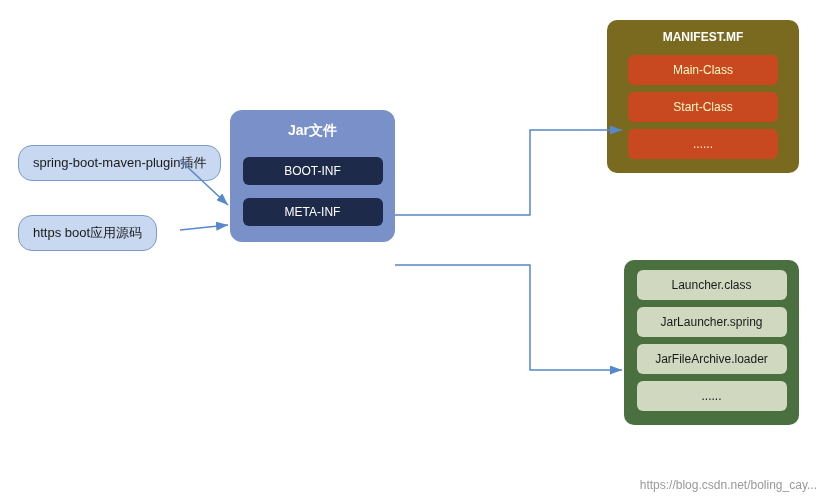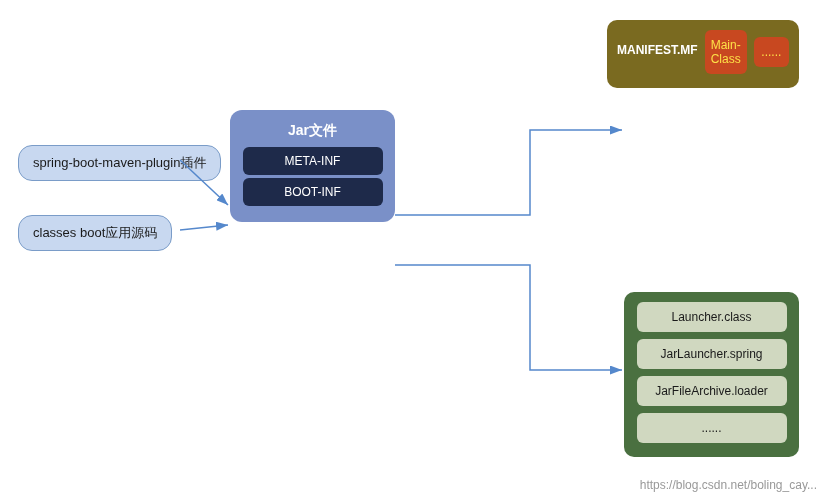--- a/index.html
+++ b/index.html
@@ -82,7 +82,7 @@
       border-radius: 10px;
       padding: 10px 10px 14px;
       display: flex;
-      flex-direction: row;
+      flex-direction: column;
       align-items: center;
       gap: 7px;
     }

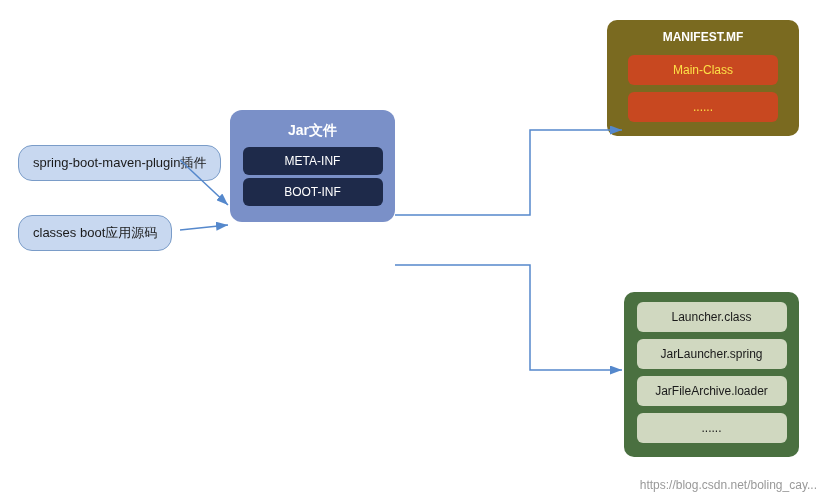--- a/index.html
+++ b/index.html
@@ -98,7 +98,7 @@
       width: 150px;
       background: #c84820;
       border-radius: 6px;
-      color: #fde047;
+      color: #fef9c3;
       font-size: 12px;
       text-align: center;
       padding: 8px 6px;

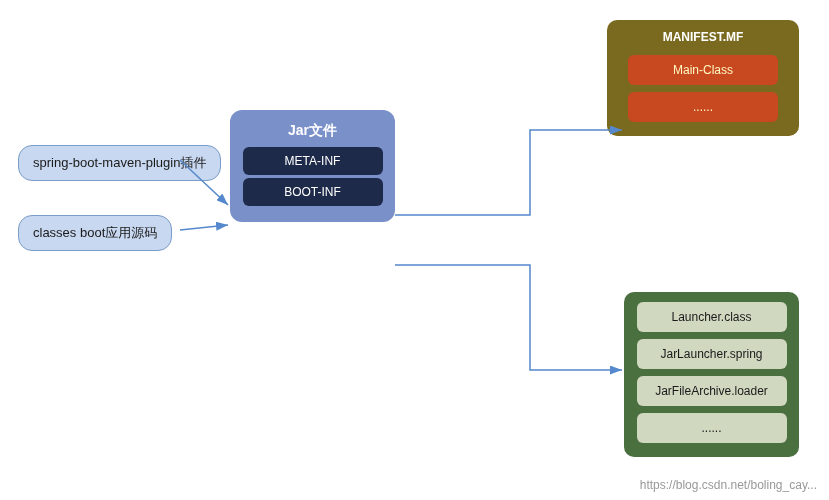--- a/index.html
+++ b/index.html
@@ -170,6 +170,7 @@
   <div class="manifest-box">
     <div class="manifest-title">MANIFEST.MF</div>
     <div class="manifest-item">Main-Class</div>
+    <div class="manifest-item">Start-Class</div>
     <div class="manifest-item">......</div>
   </div>
 

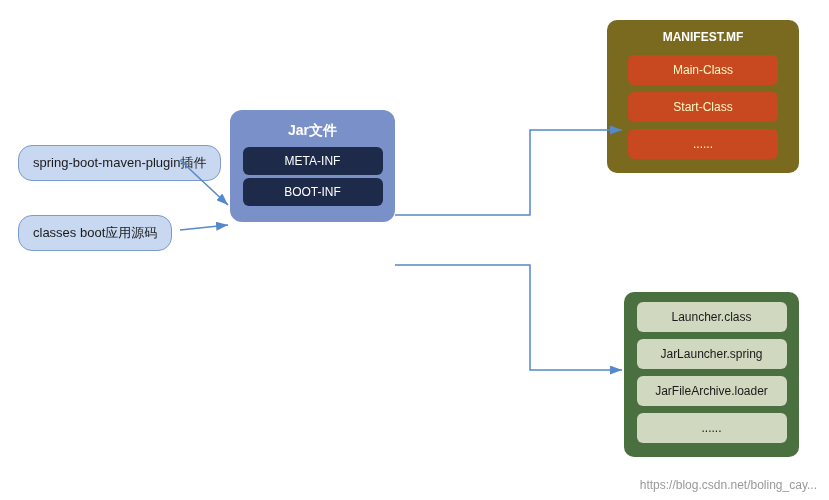--- a/index.html
+++ b/index.html
@@ -52,7 +52,7 @@
       display: flex;
       flex-direction: column;
       align-items: center;
-      gap: 3px;
+      gap: 13px;
     }
 
     .jar-title {

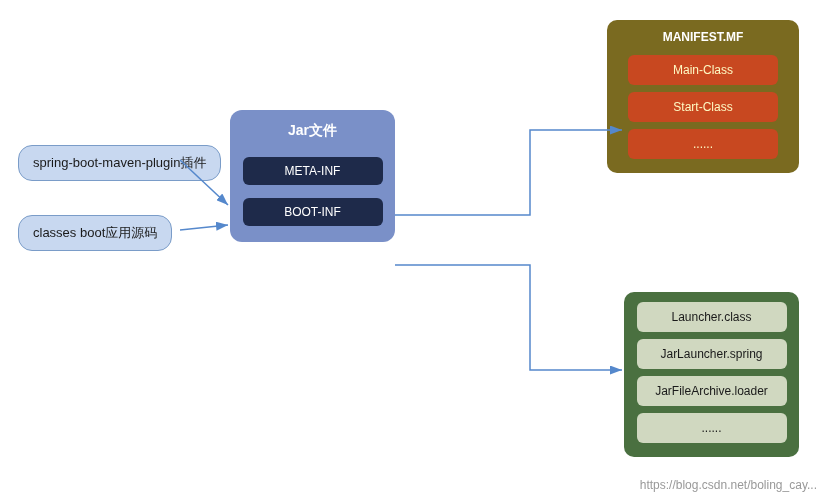--- a/index.html
+++ b/index.html
@@ -163,8 +163,8 @@
 
   <div class="jar-box">
     <div class="jar-title">Jar文件</div>
+    <div class="jar-item">BOOT-INF</div>
     <div class="jar-item">META-INF</div>
-    <div class="jar-item">BOOT-INF</div>
   </div>
 
   <div class="manifest-box">

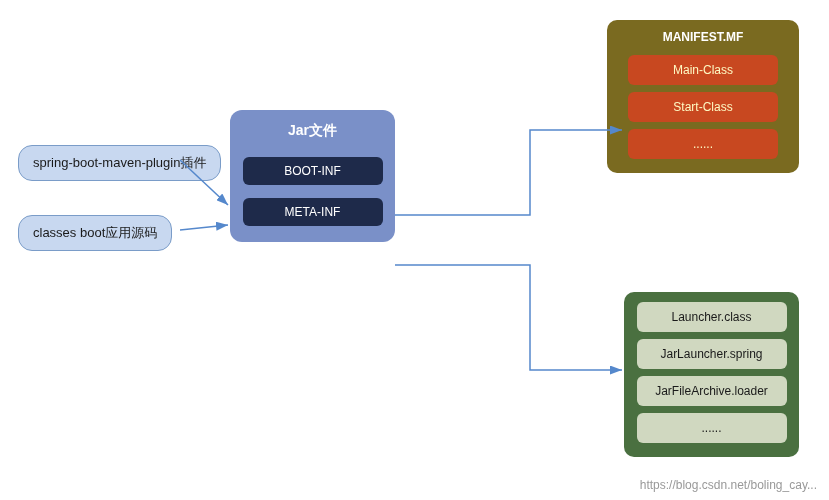--- a/index.html
+++ b/index.html
@@ -158,7 +158,7 @@
     <span>spring-boot-maven-plugin插件</span>
   </div>
   <div class="left-box left-box-2">
-    <span>classes boot应用源码</span>
+    <span>https boot应用源码</span>
   </div>
 
   <div class="jar-box">

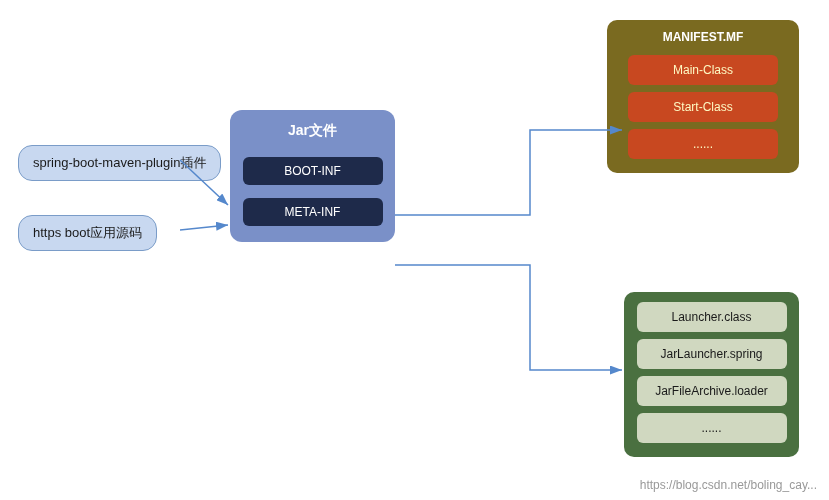--- a/index.html
+++ b/index.html
@@ -117,7 +117,6 @@
       flex-direction: column;
       align-items: center;
       gap: 7px;
-      margin-top: 32px;
     }
 
     .launcher-item {

